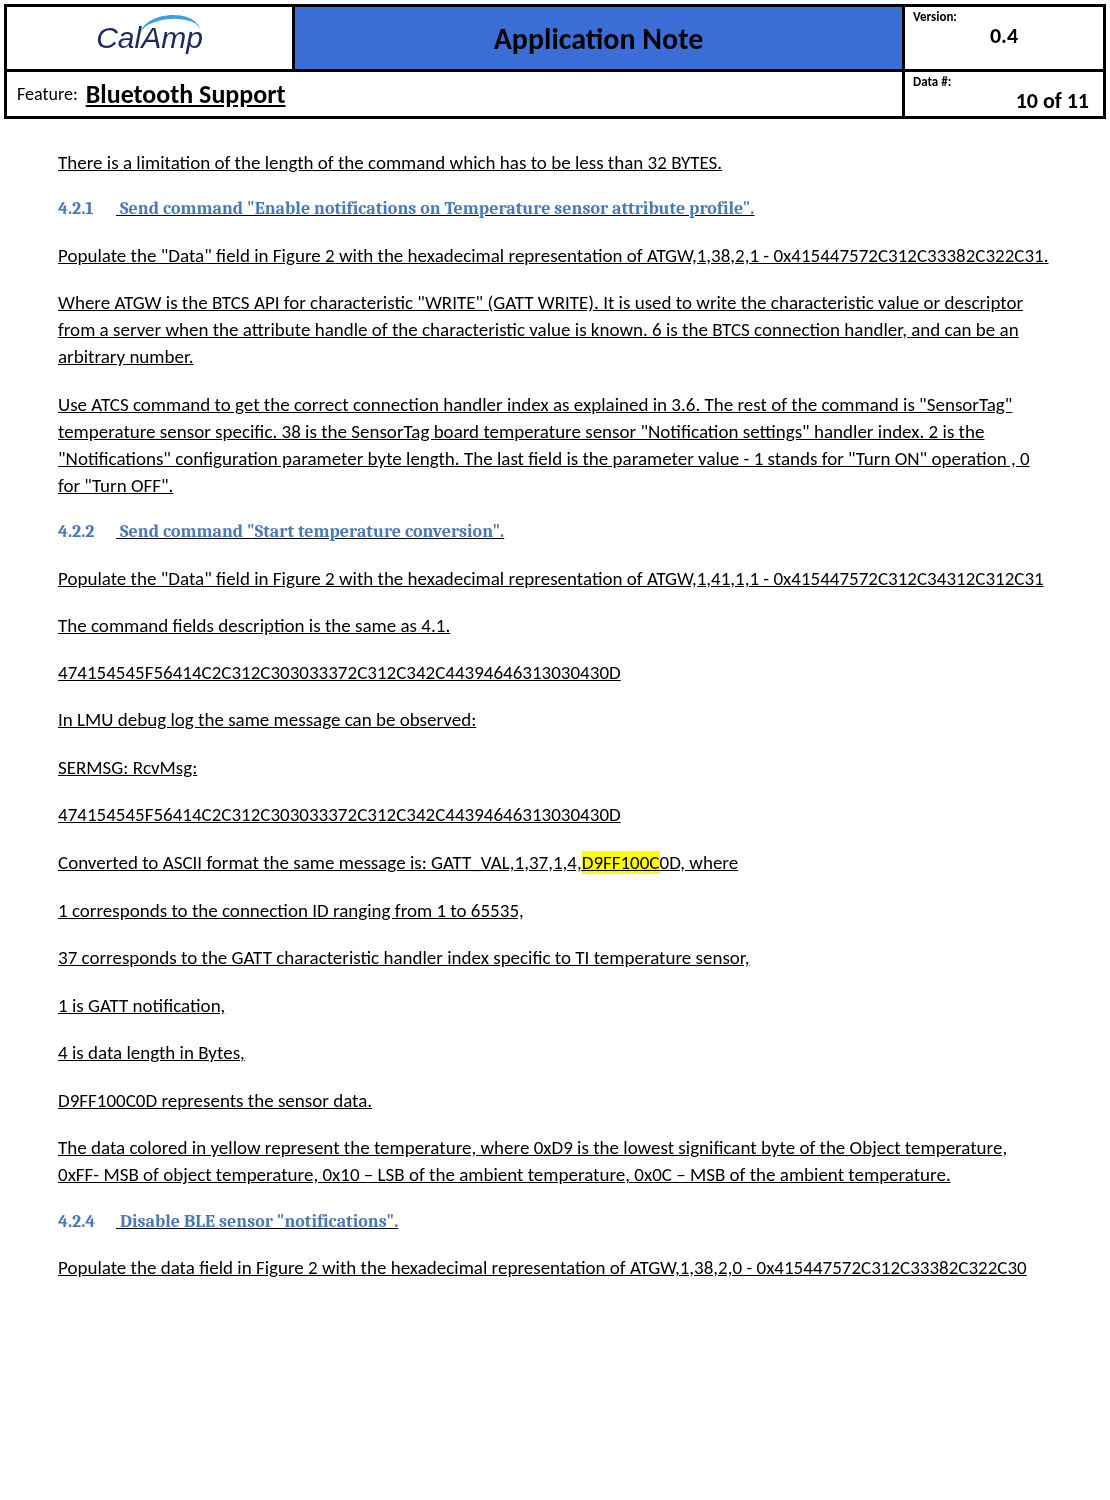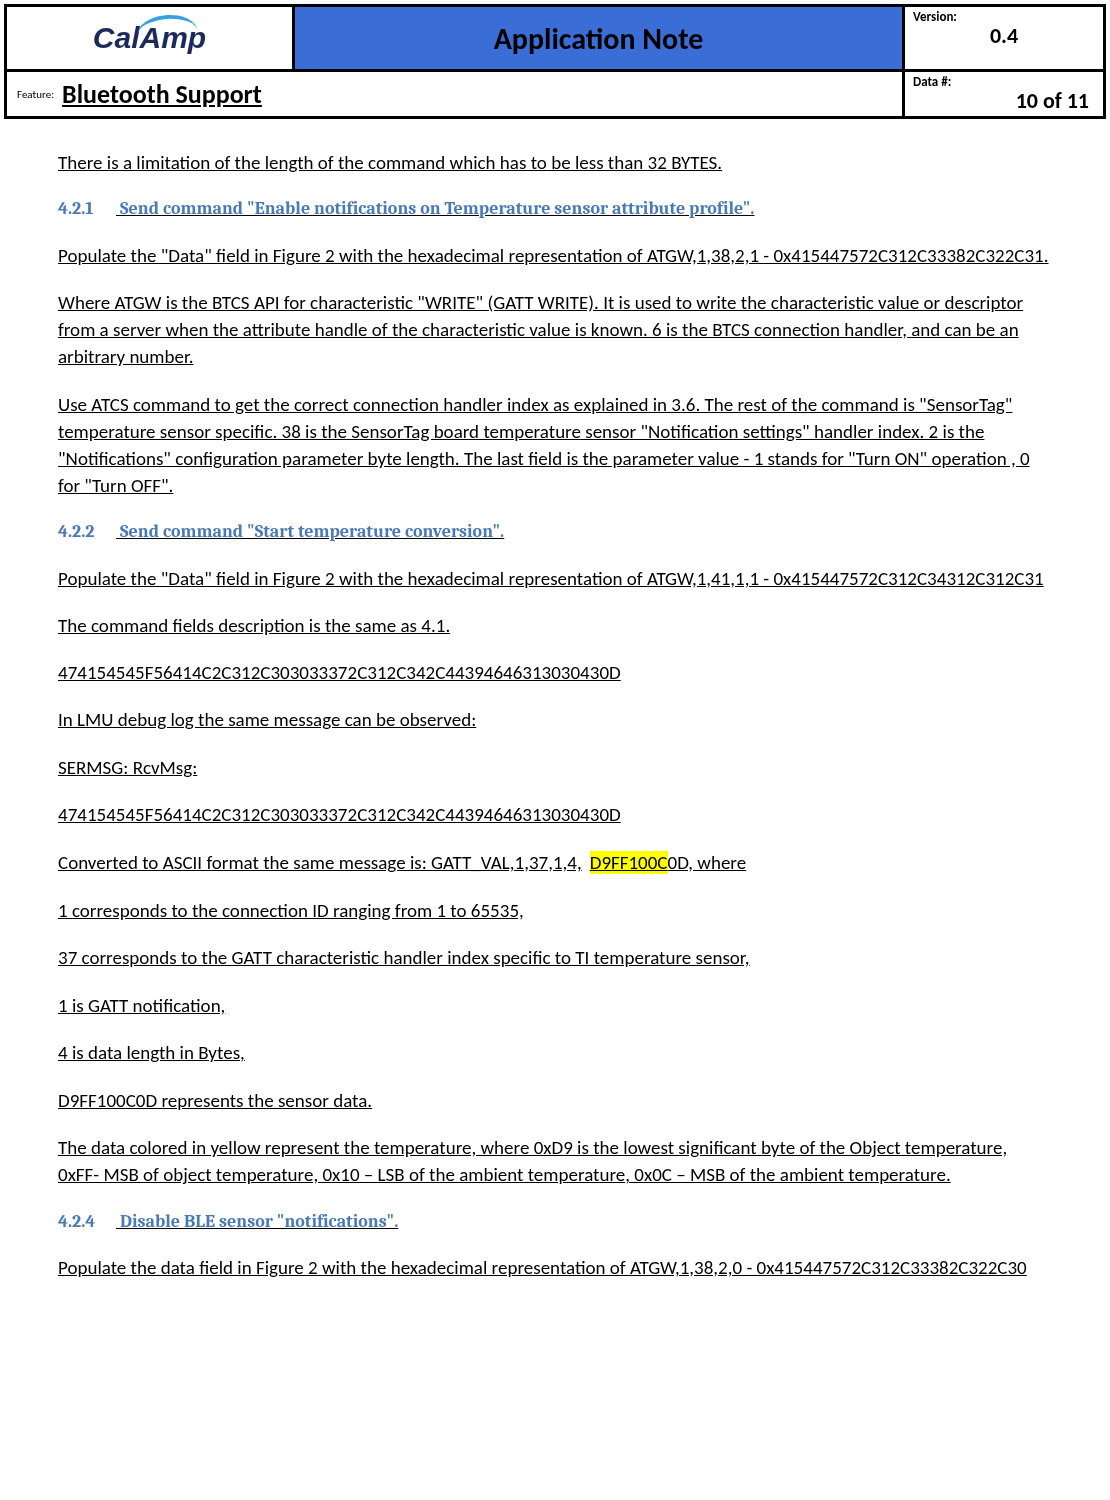--- a/index.html
+++ b/index.html
@@ -30,7 +30,7 @@
   .logo {
     font-family: "Arial Black", Arial, sans-serif;
     font-style: italic;
-    font-weight: 700;
+    font-weight: 400;
     font-size: 30px;
     color: #1b2a5a;
     position: relative;

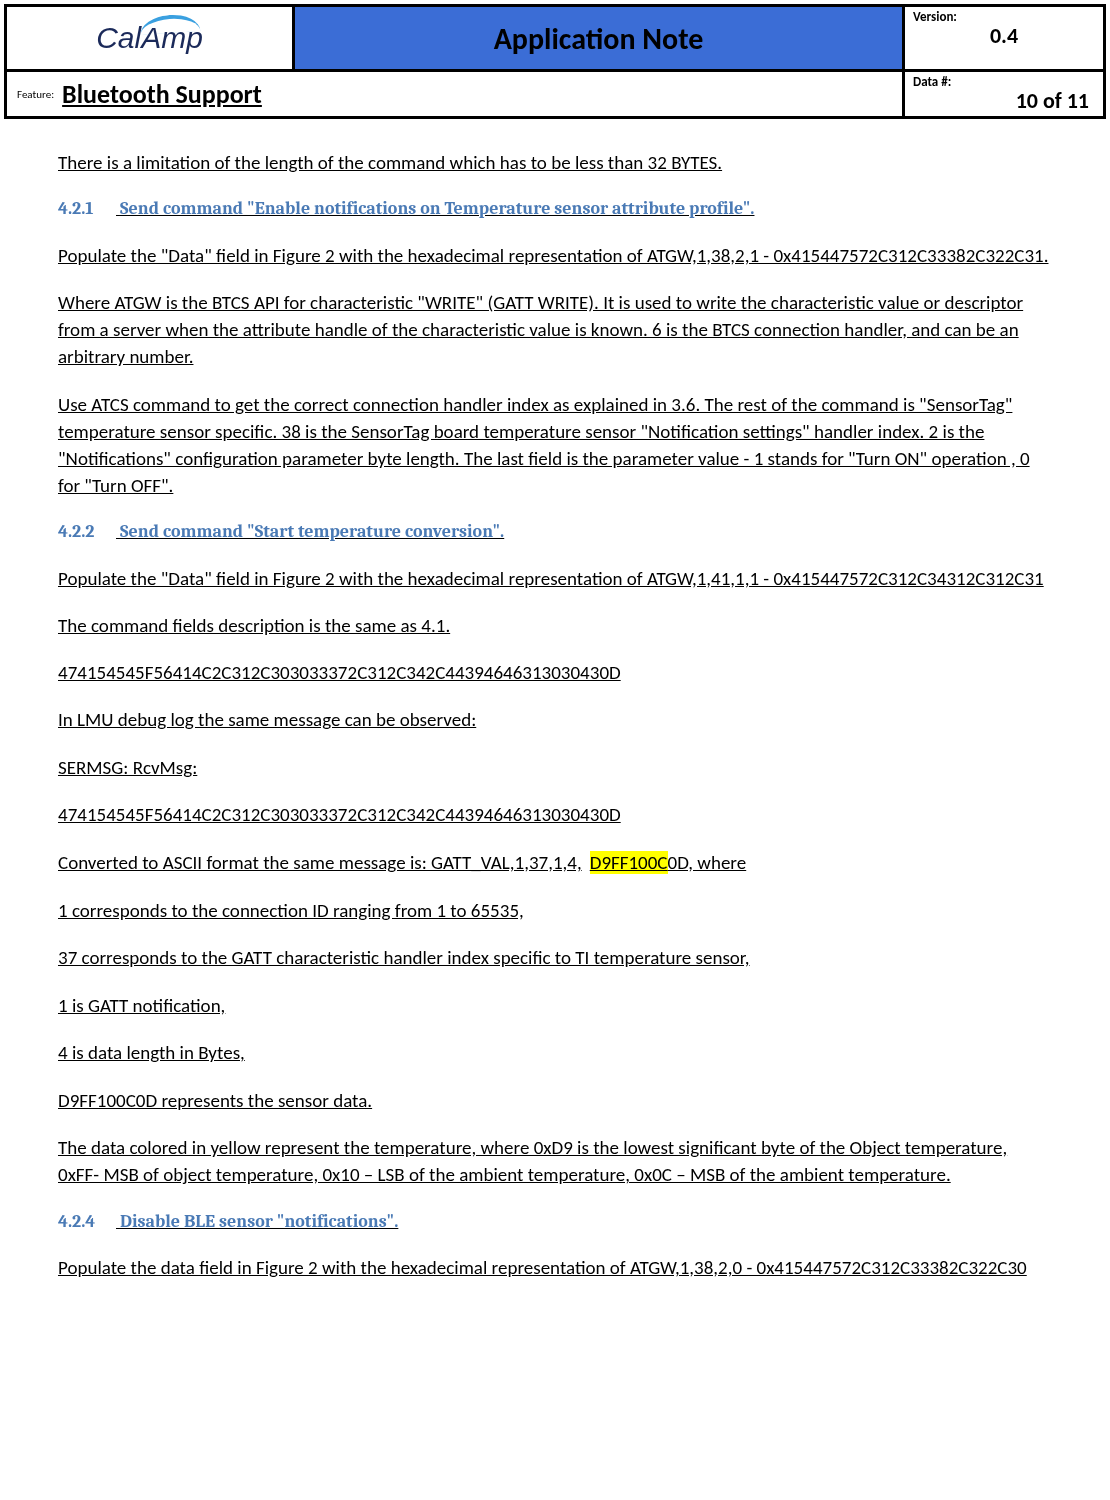--- a/index.html
+++ b/index.html
@@ -86,7 +86,7 @@
     border-right: 3px solid #000;
   }
   .feature-cell .fl {
-    font-size: 11px;
+    font-size: 18px;
     margin-right: 8px;
     font-weight: 400;
   }

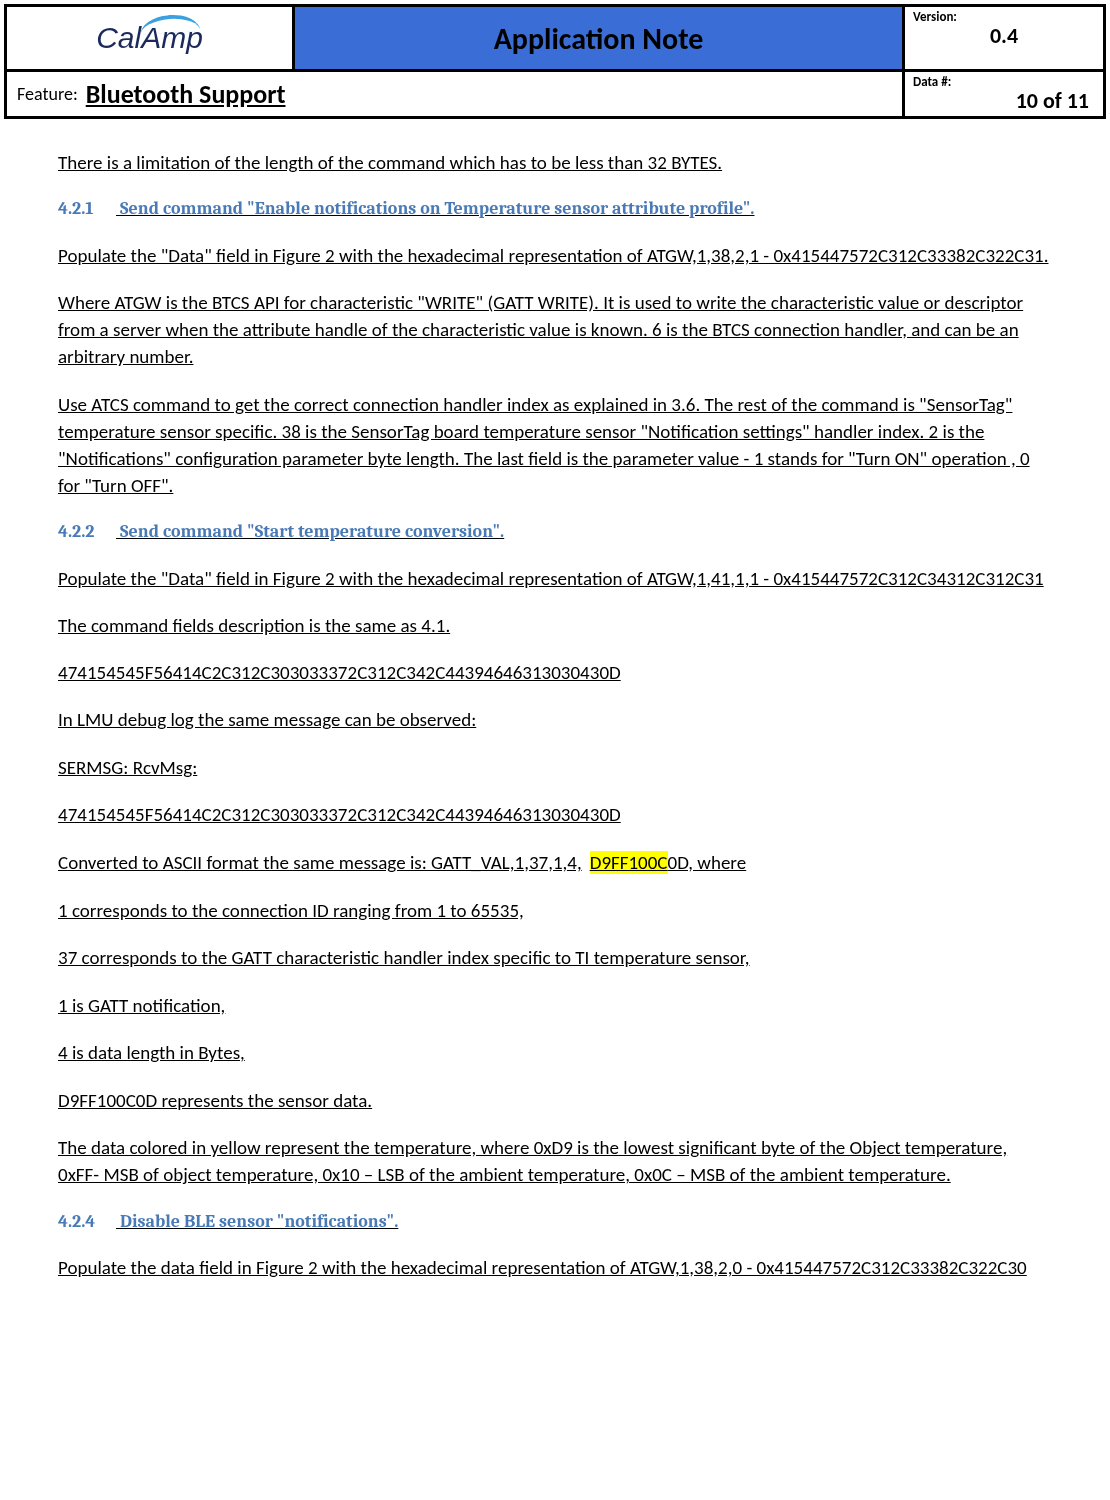--- a/index.html
+++ b/index.html
@@ -125,7 +125,6 @@
   }
   .hl {
     background: #ffff00;
-    margin-left: 8px;
   }
   .noline {
     margin: 0;

